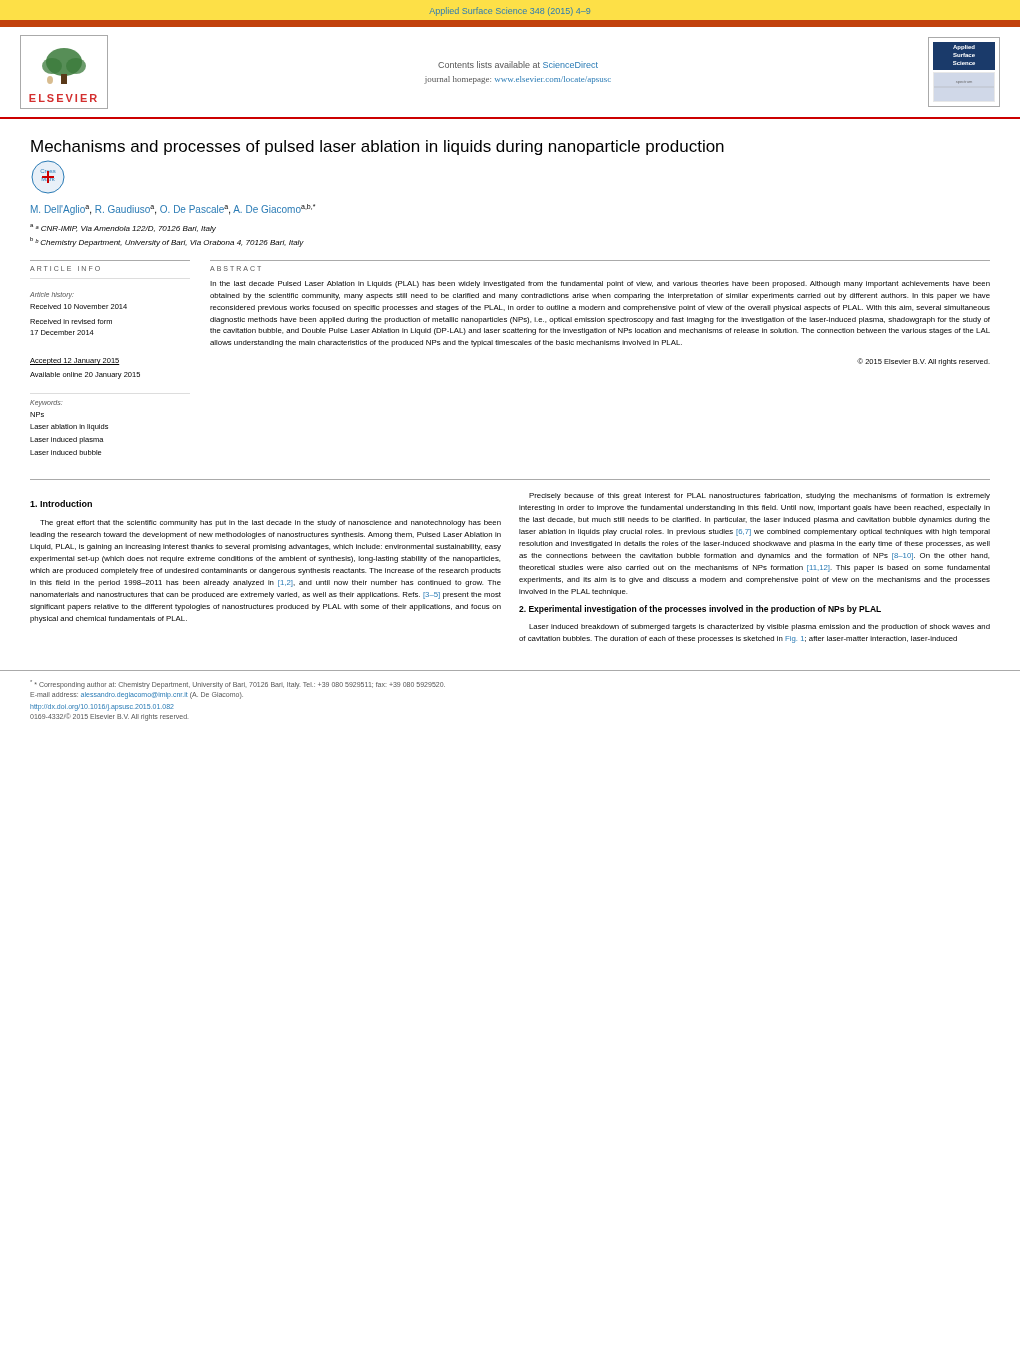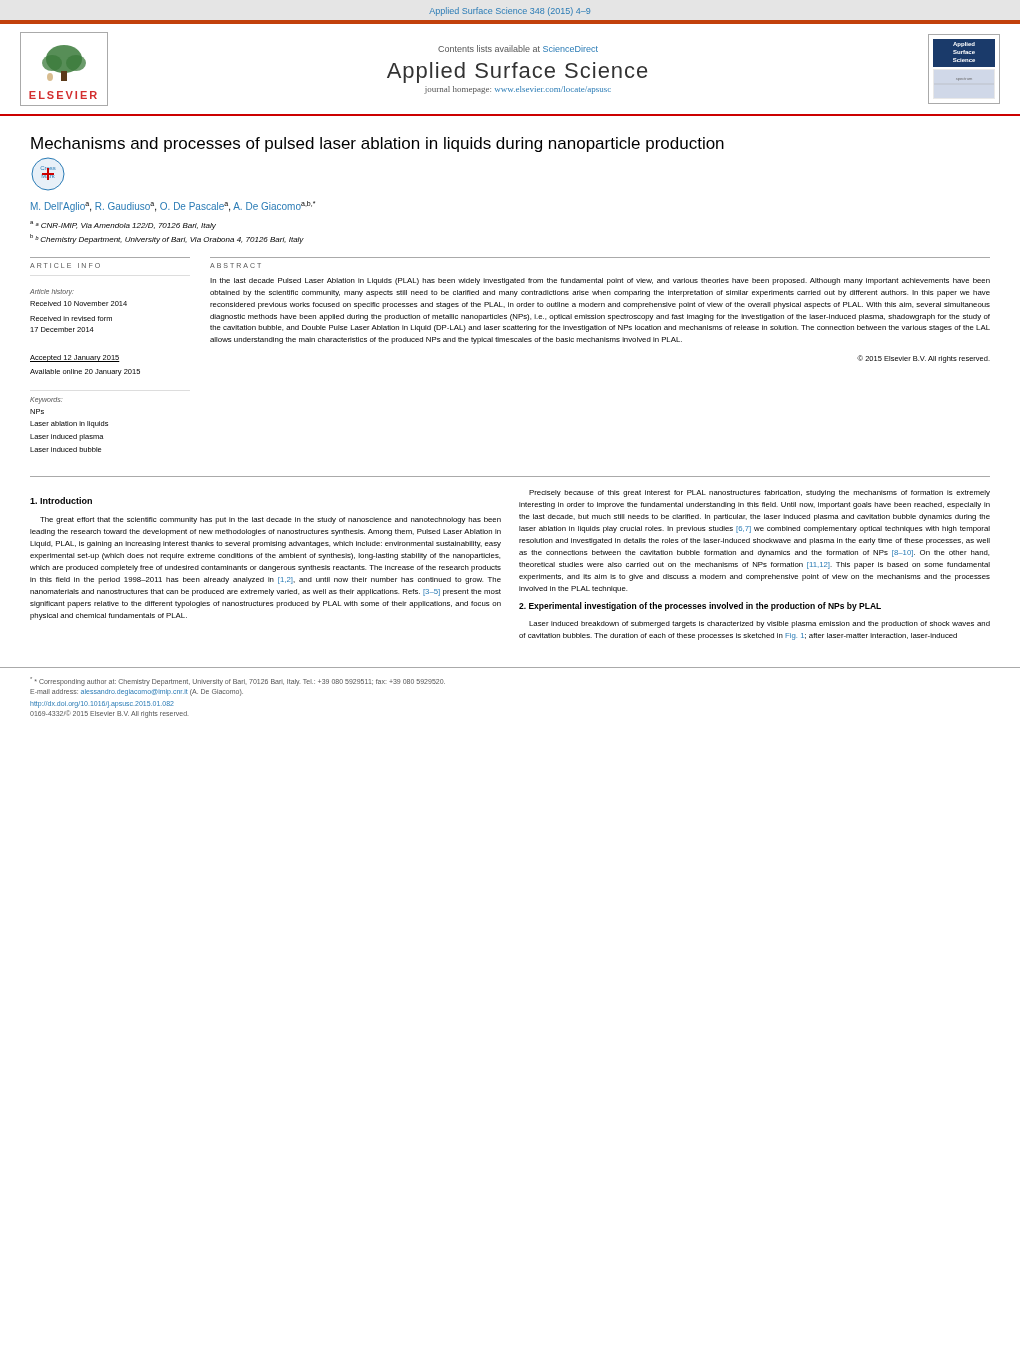--- a/index.html
+++ b/index.html
@@ -14,10 +14,10 @@
 
     
     .top-bar {
-      background: #e5e5e5;
+      background: #fde047;
       text-align: center;
       padding: 6px 0 4px;
-      border-bottom: 4px solid #c2410c;
+      border-bottom: 7px solid #c2410c;
     }
 
     

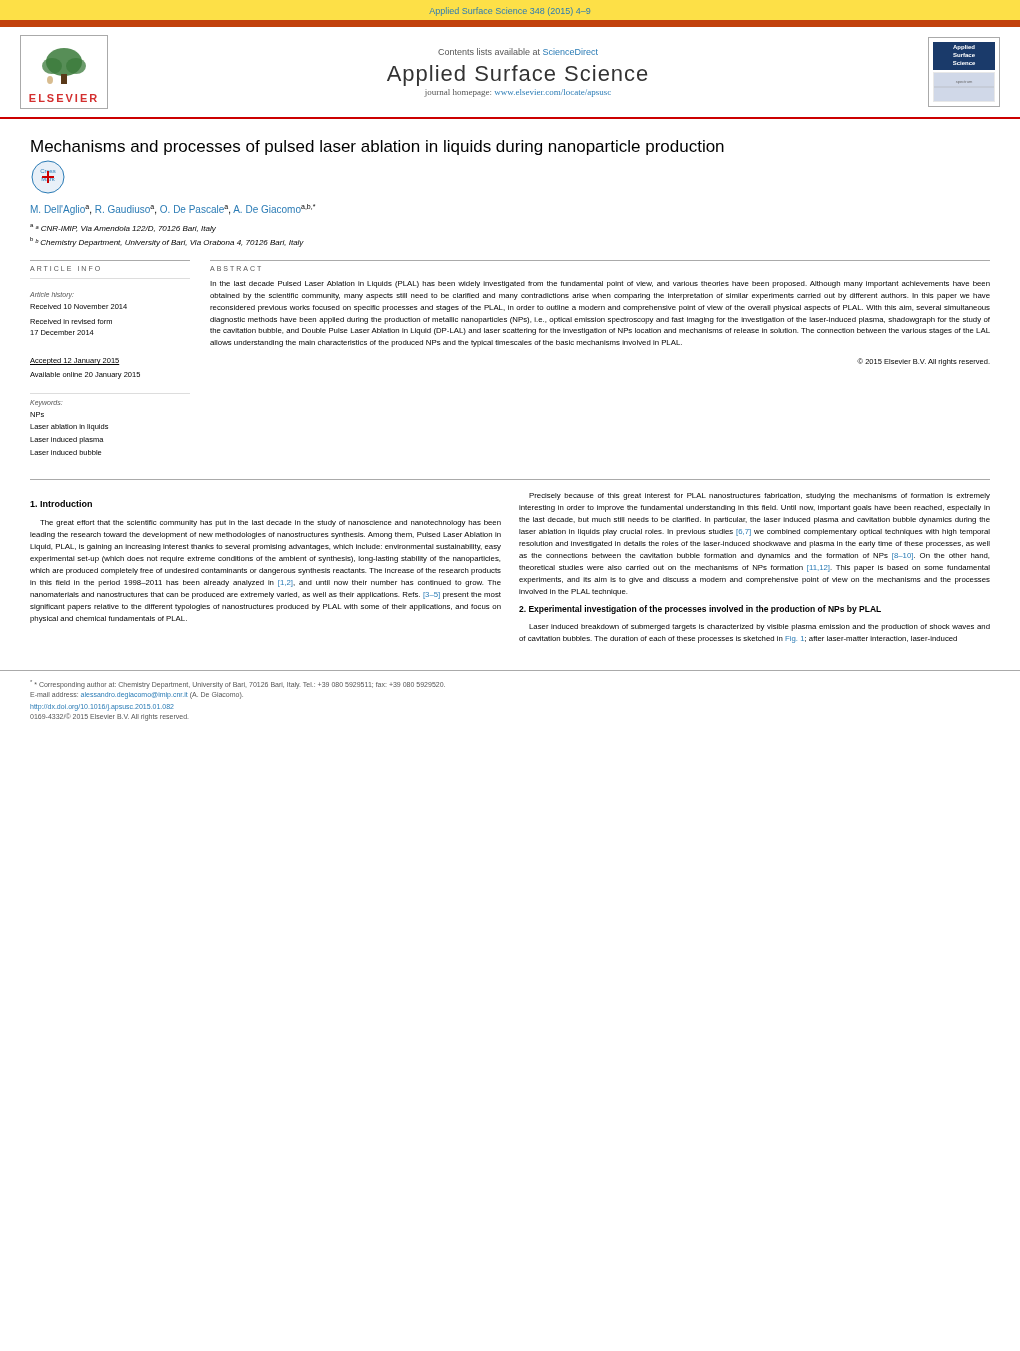--- a/index.html
+++ b/index.html
@@ -310,7 +310,6 @@
       <span>Contents lists available at</span>
       <a href="#">ScienceDirect</a>
     </div>
-    <div class="journal-title">Applied Surface Science</div>
     <div class="homepage-link">
       <span>journal homepage:</span>
       <a href="#">www.elsevier.com/locate/apsusc</a>

